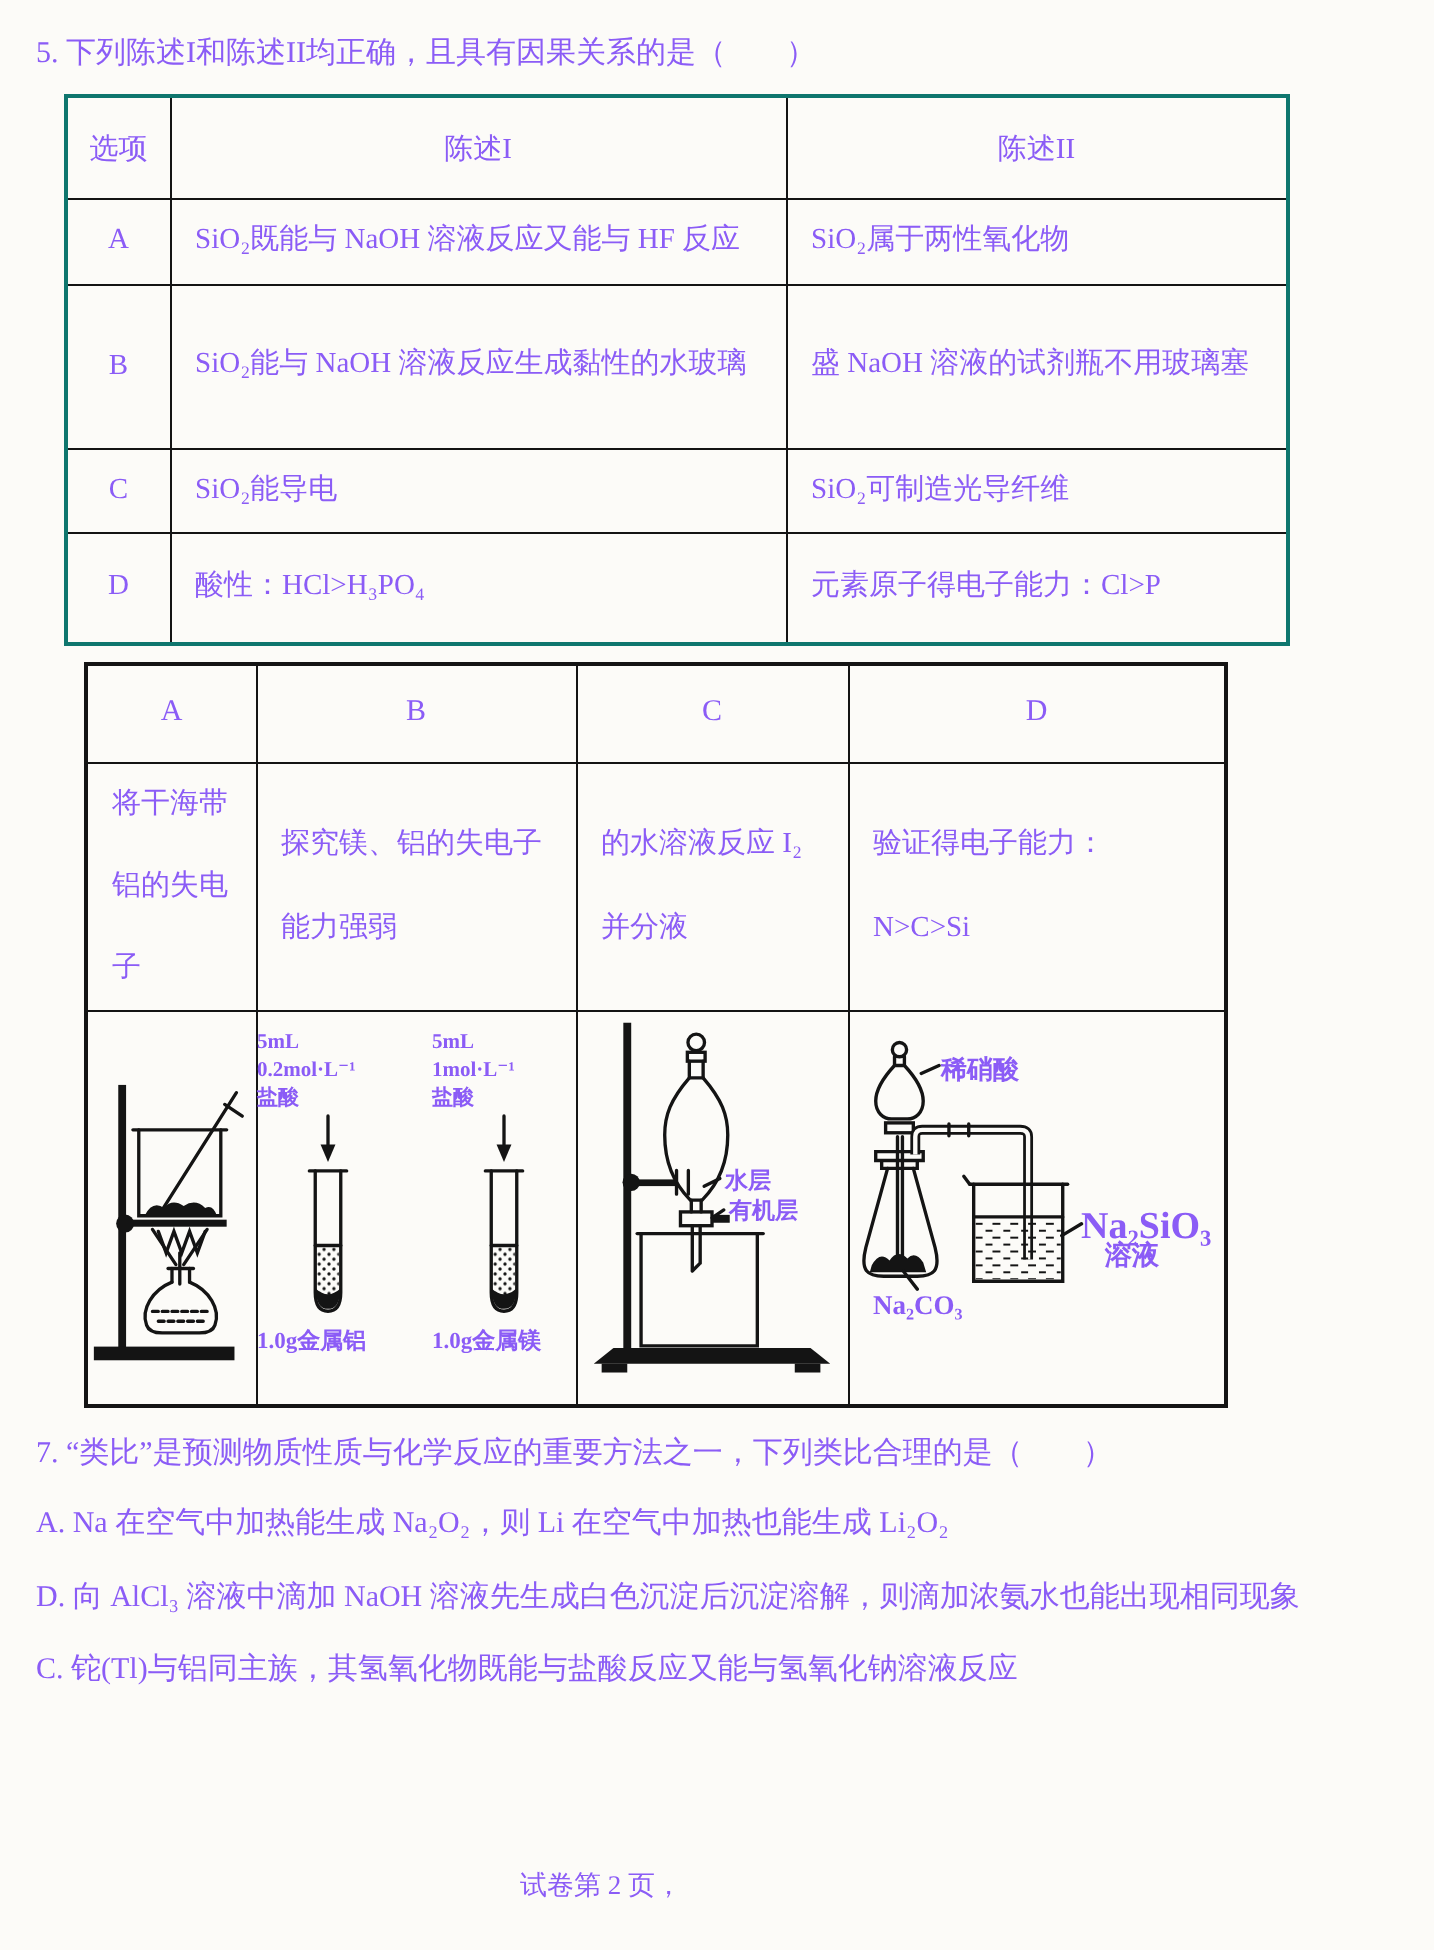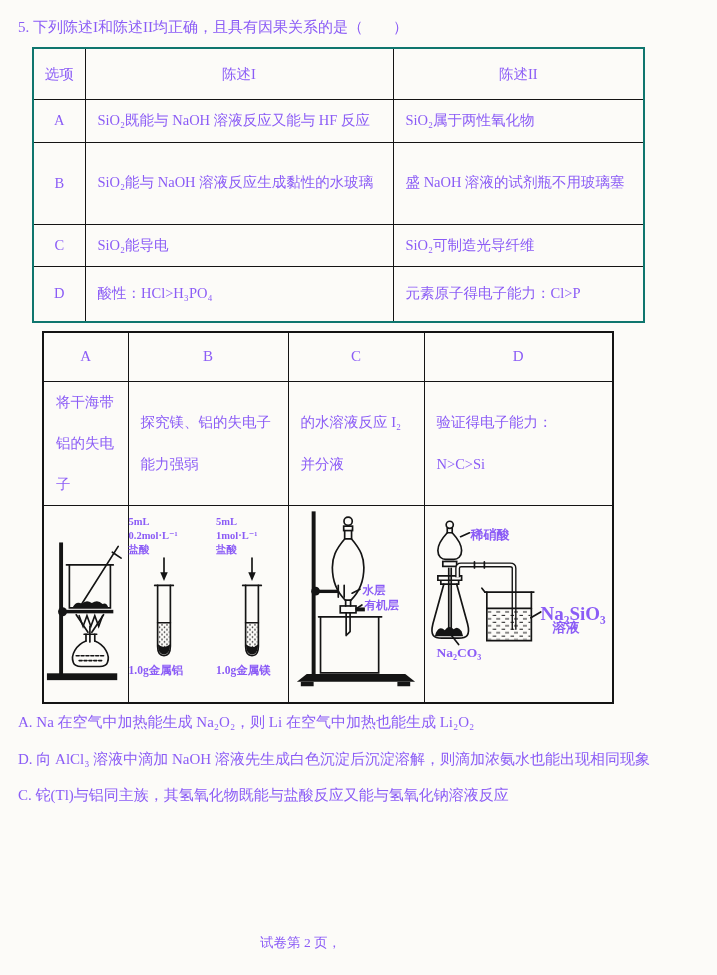--- a/index.html
+++ b/index.html
@@ -255,6 +255,7 @@
   </tbody>
     </table>
 
+  <p class="stem q7">7. “类比”是预测物质性质与化学反应的重要方法之一，下列类比合理的是（　　）</p>
 
   <div class="opts">
     <p>A. Na 在空气中加热能生成 Na₂O₂，则 Li 在空气中加热也能生成 Li₂O₂</p>

